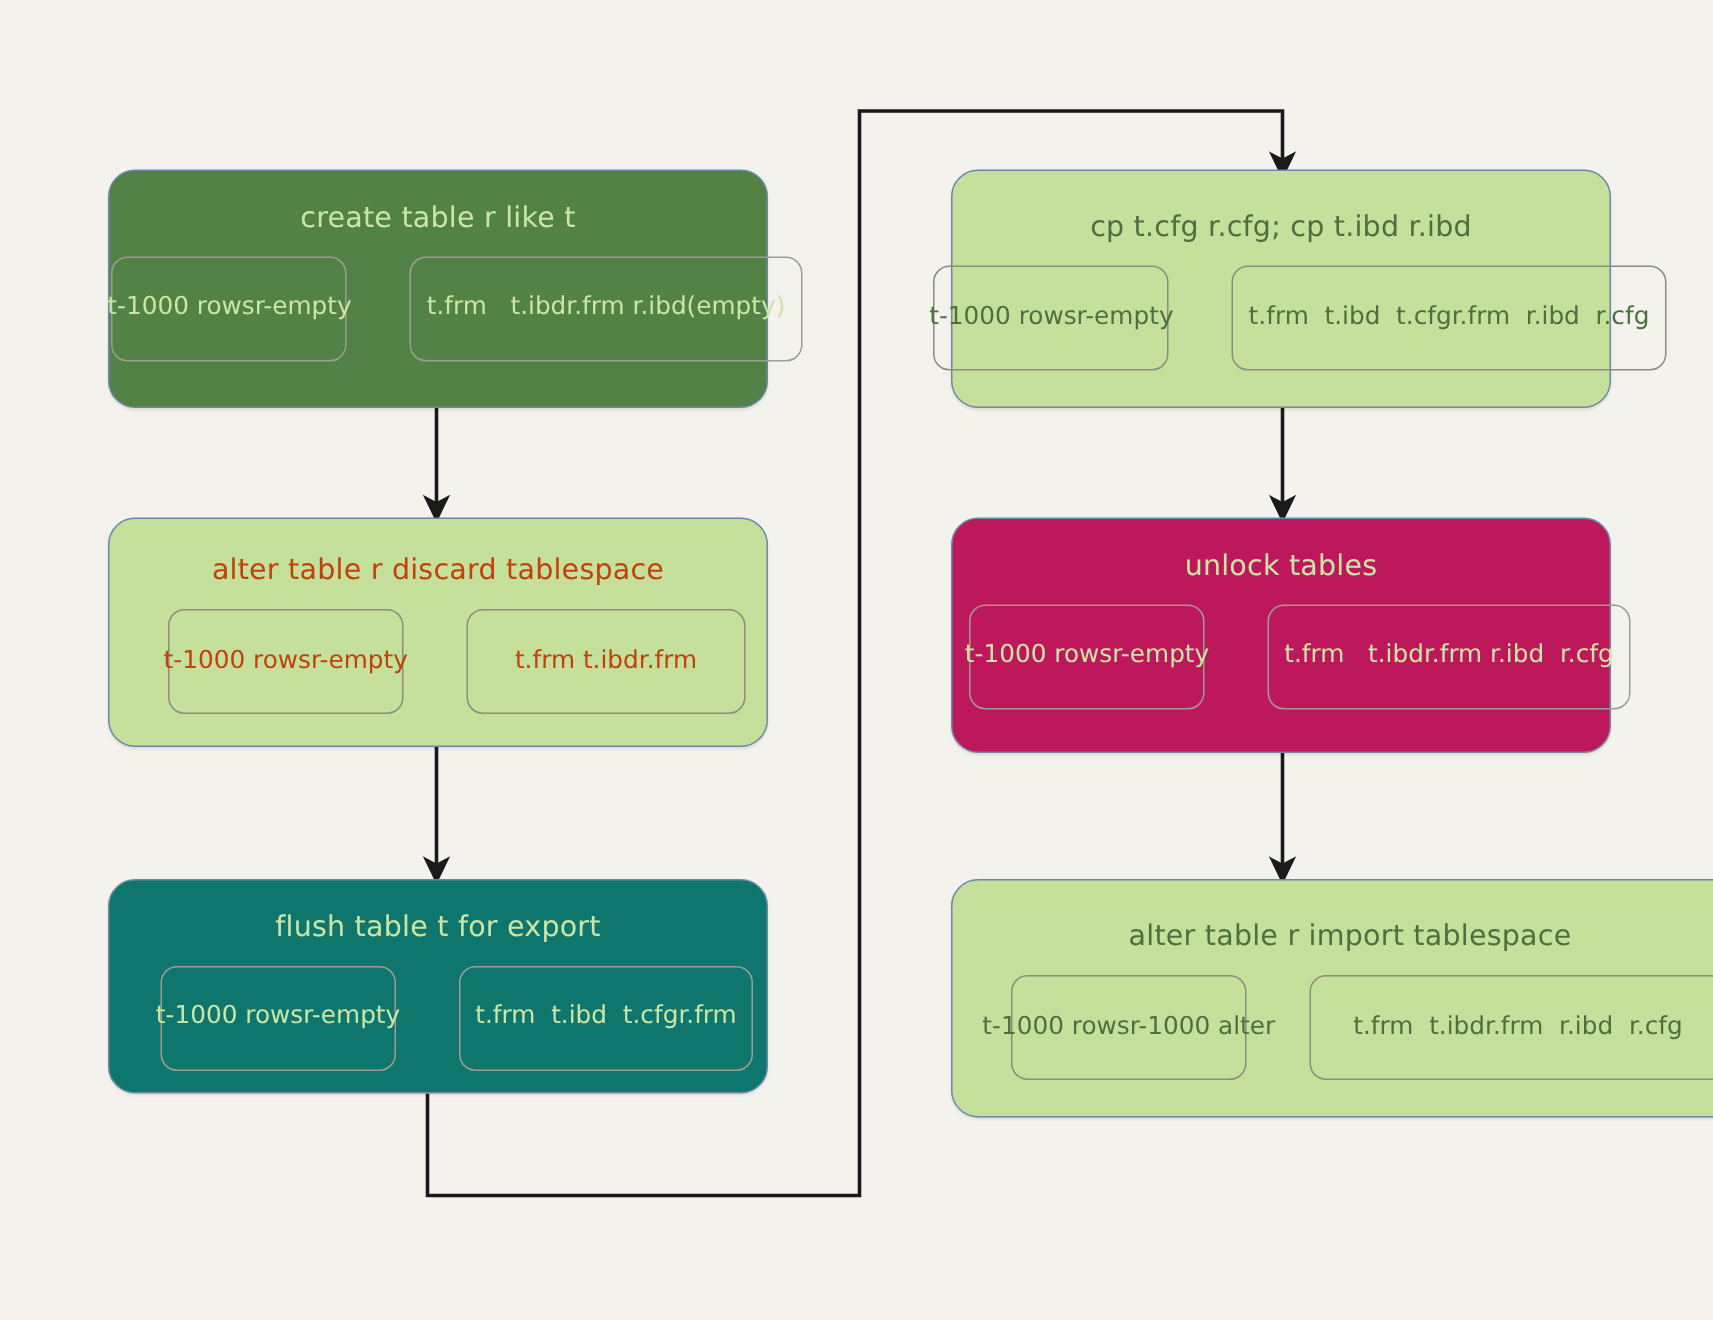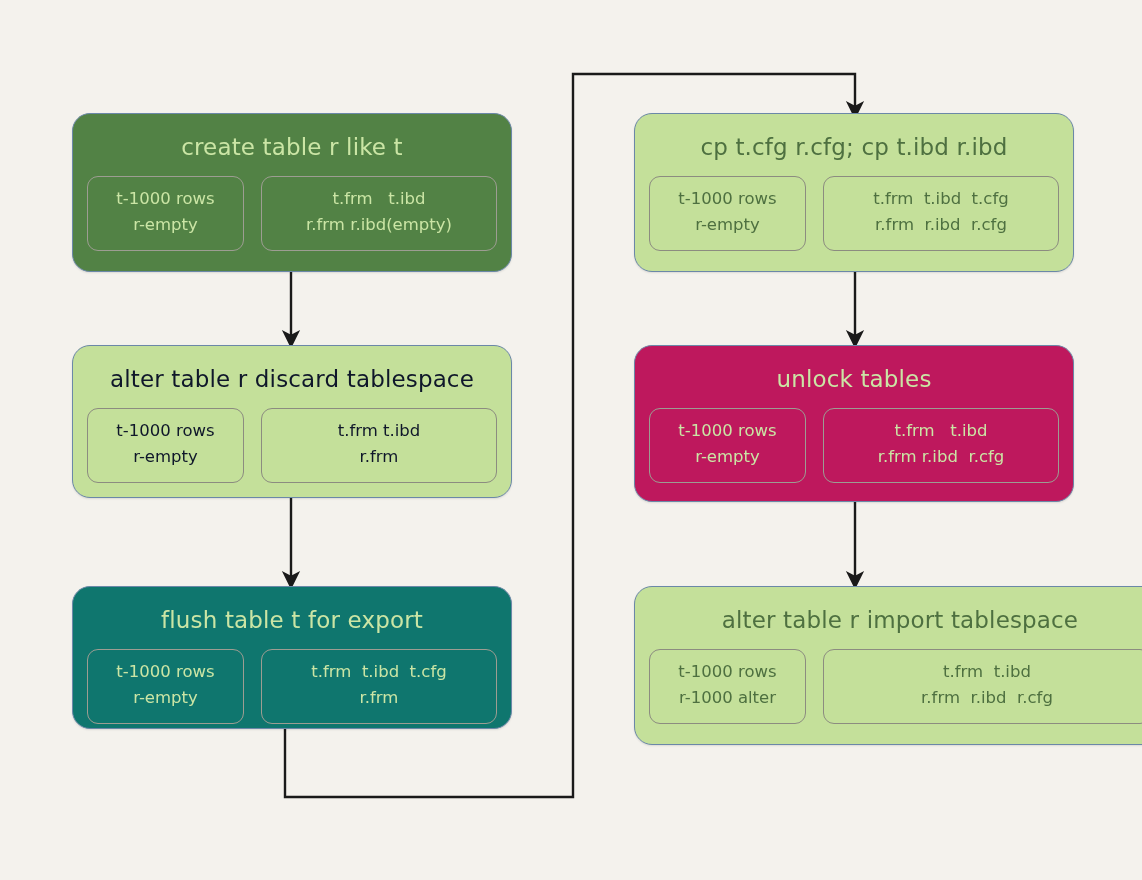--- a/index.html
+++ b/index.html
@@ -60,7 +60,7 @@
 
   .node-title {
     font-family: "DejaVu Sans", sans-serif;
-    font-size: 23px;
+    font-size: 19px;
     line-height: 1.2;
     letter-spacing: 0.15px;
     text-align: center;

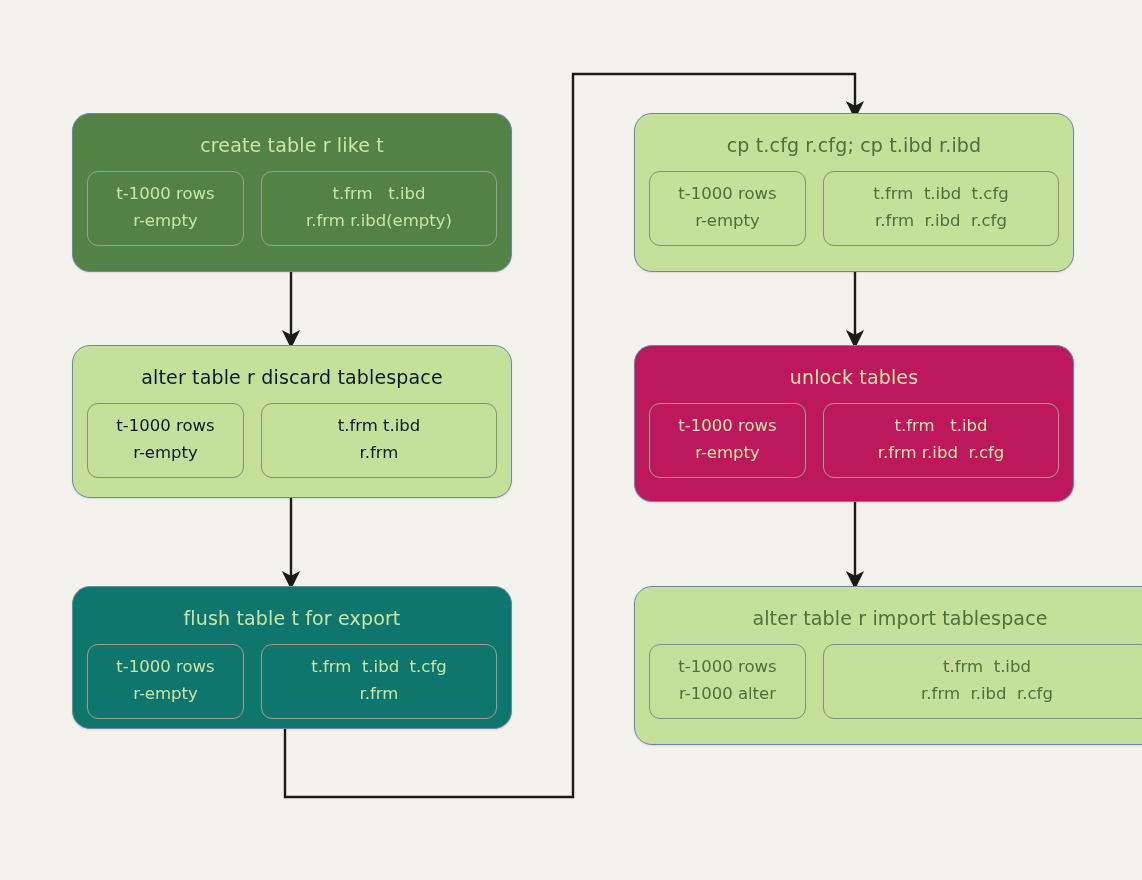--- a/index.html
+++ b/index.html
@@ -56,6 +56,7 @@
   .node.light {
     background: #c4e09a;
     color: #4e7040;
+    justify-content: center;
   }
 
   .node-title {

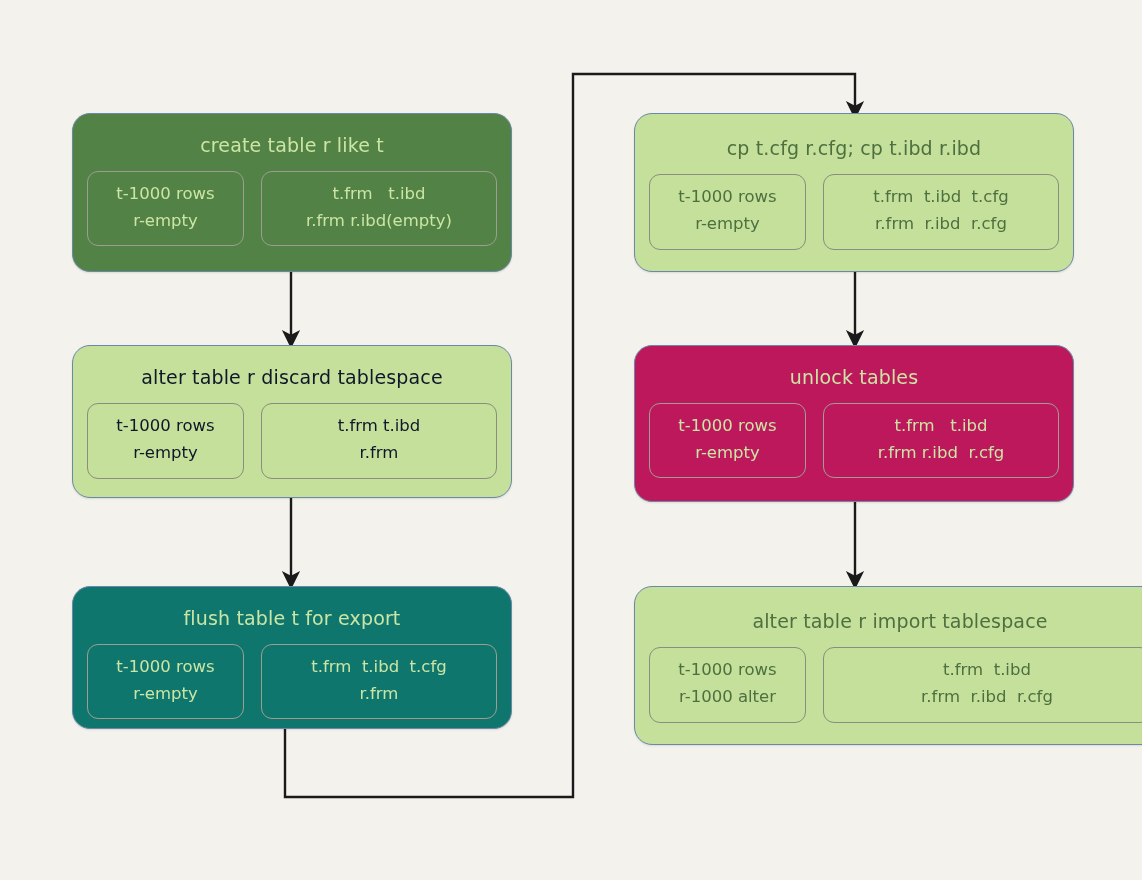--- a/index.html
+++ b/index.html
@@ -86,11 +86,12 @@
     box-sizing: border-box;
     border-radius: 11px;
     display: flex;
-    flex-direction: column;
+    flex-direction: row;
     justify-content: center;
     align-items: center;
     padding: 9px 10px 11px 10px;
     min-height: 70px;
+    margin-left: 25px;
   }
 
   .node.dark .subbox {

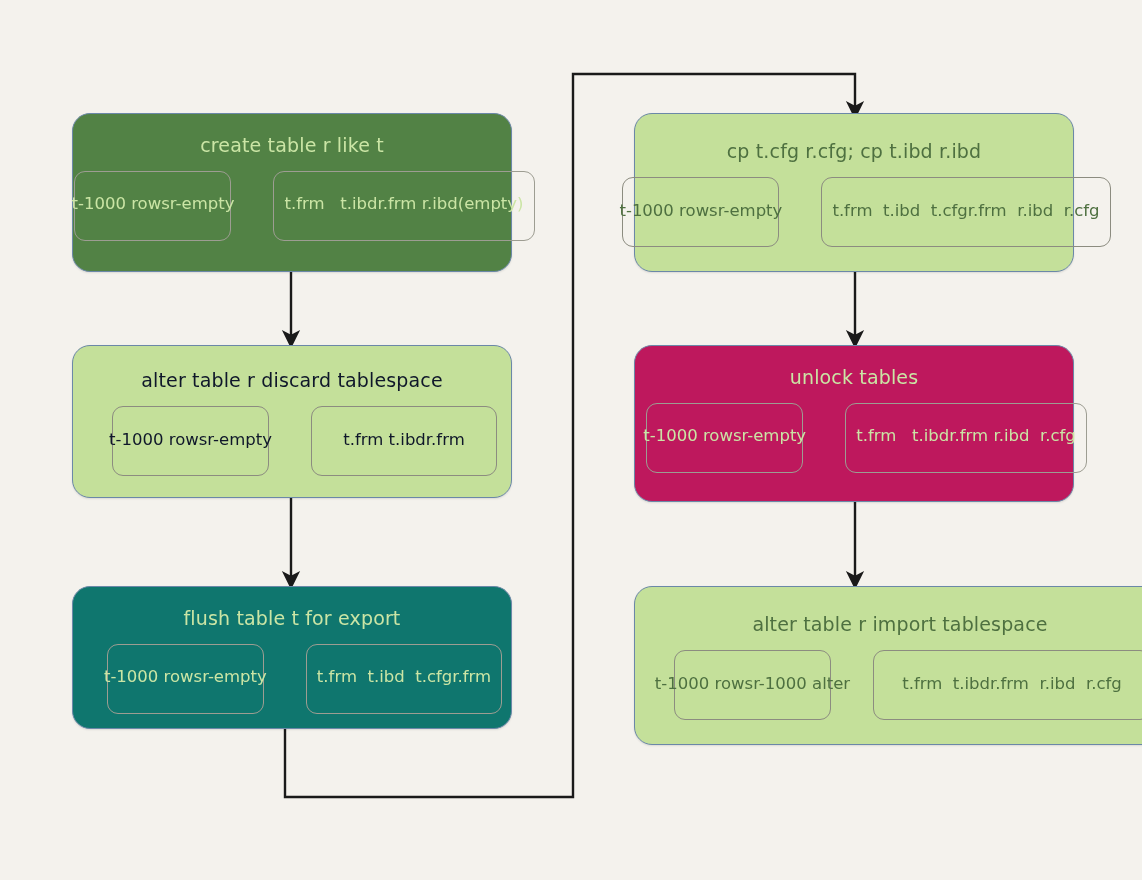--- a/index.html
+++ b/index.html
@@ -156,7 +156,7 @@
     </div>
   </div>
 
-  <div class="node light" id="node-discard-tablespace" style="left: 72px; top: 345px; width: 440px; height: 153px; background: rgb(196, 224, 154); color: #0f172a; border-color: rgb(107, 136, 168);">
+  <div class="node light" id="node-discard-tablespace" style="left: 72px; top: 345px; width: 440px; height: 153px; background: rgb(196, 224, 154); color: #c2410c; border-color: rgb(107, 136, 168);">
     <div class="node-title">alter table r discard tablespace</div>
     <div class="node-body">
       <div class="subbox left-cell" style="border-color: rgb(140, 140, 128);">

